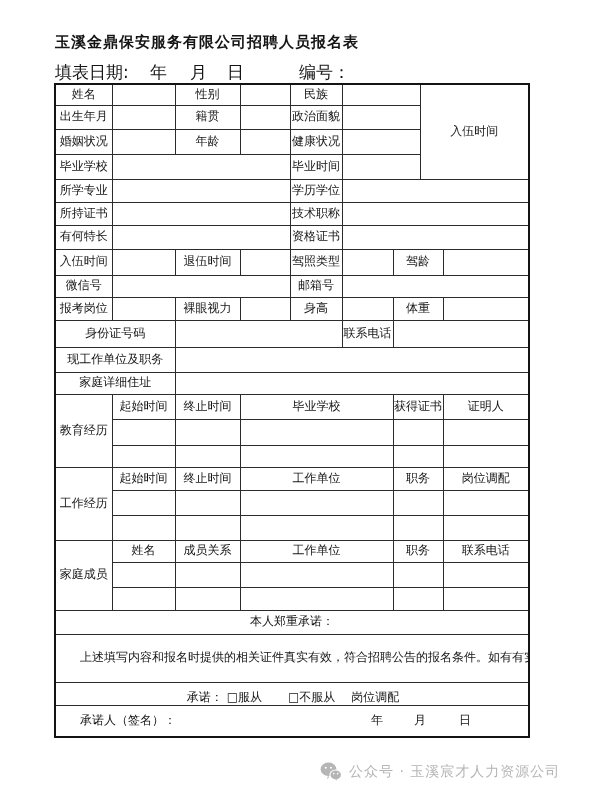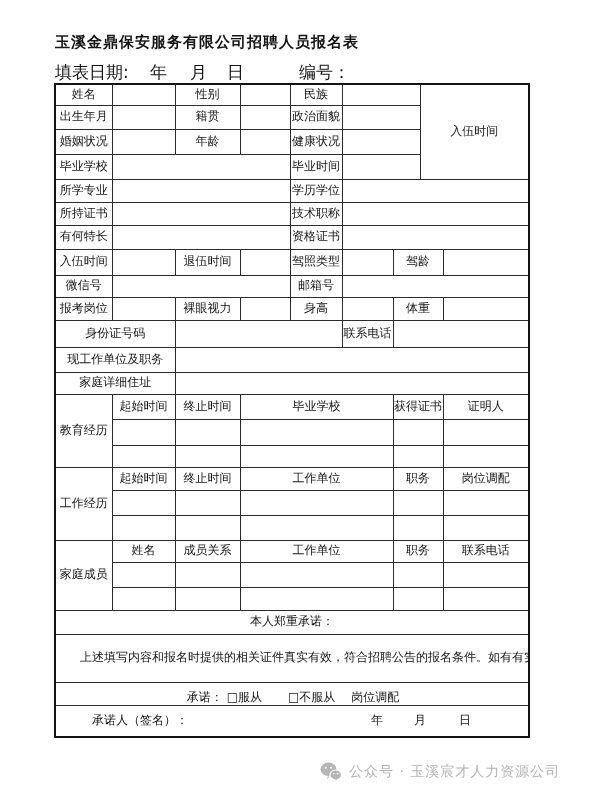--- a/index.html
+++ b/index.html
@@ -51,7 +51,7 @@
   .c-tail{margin-left:16px;}
   td.sign-cell{position:relative;text-align:left;}
   td.sign-cell span{position:absolute;top:50%;transform:translateY(-50%);white-space:nowrap;}
-  .s-signer{left:36px;text-align:center;}
+  .s-signer{left:24px;text-align:center;}
   .s-year{left:315px;}
   .s-month{left:358px;}
   .s-day{left:403px;}

